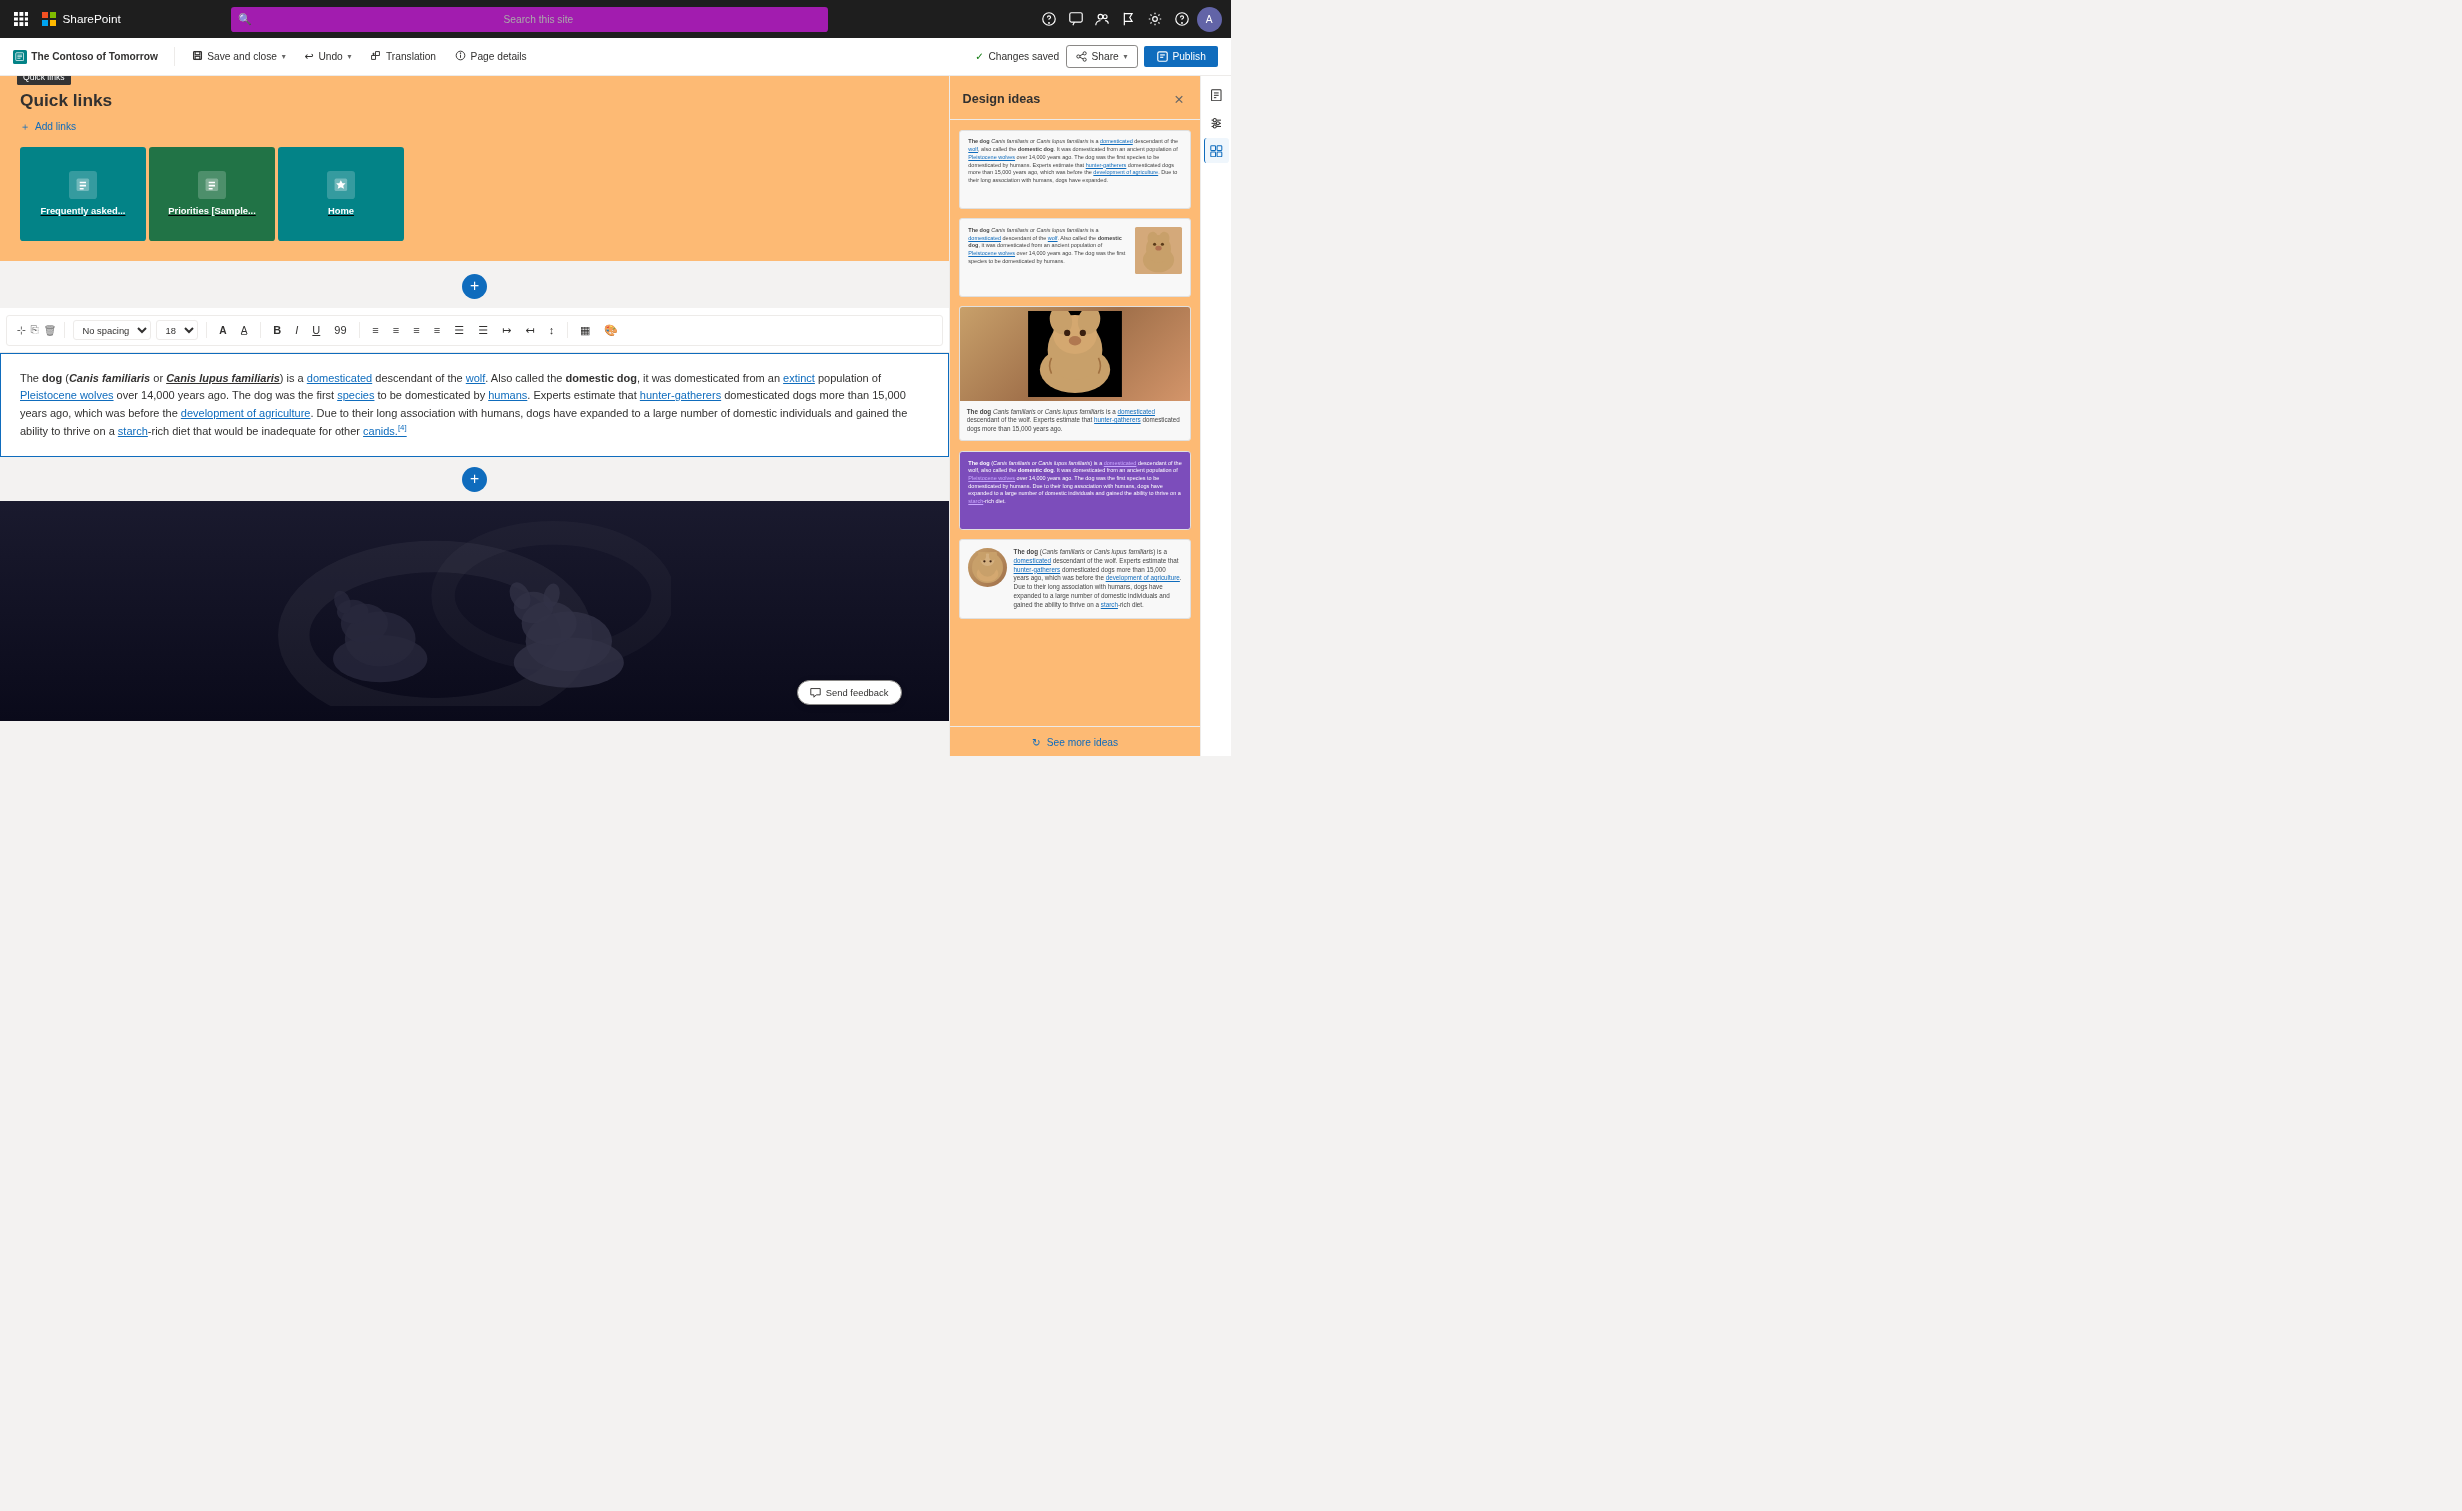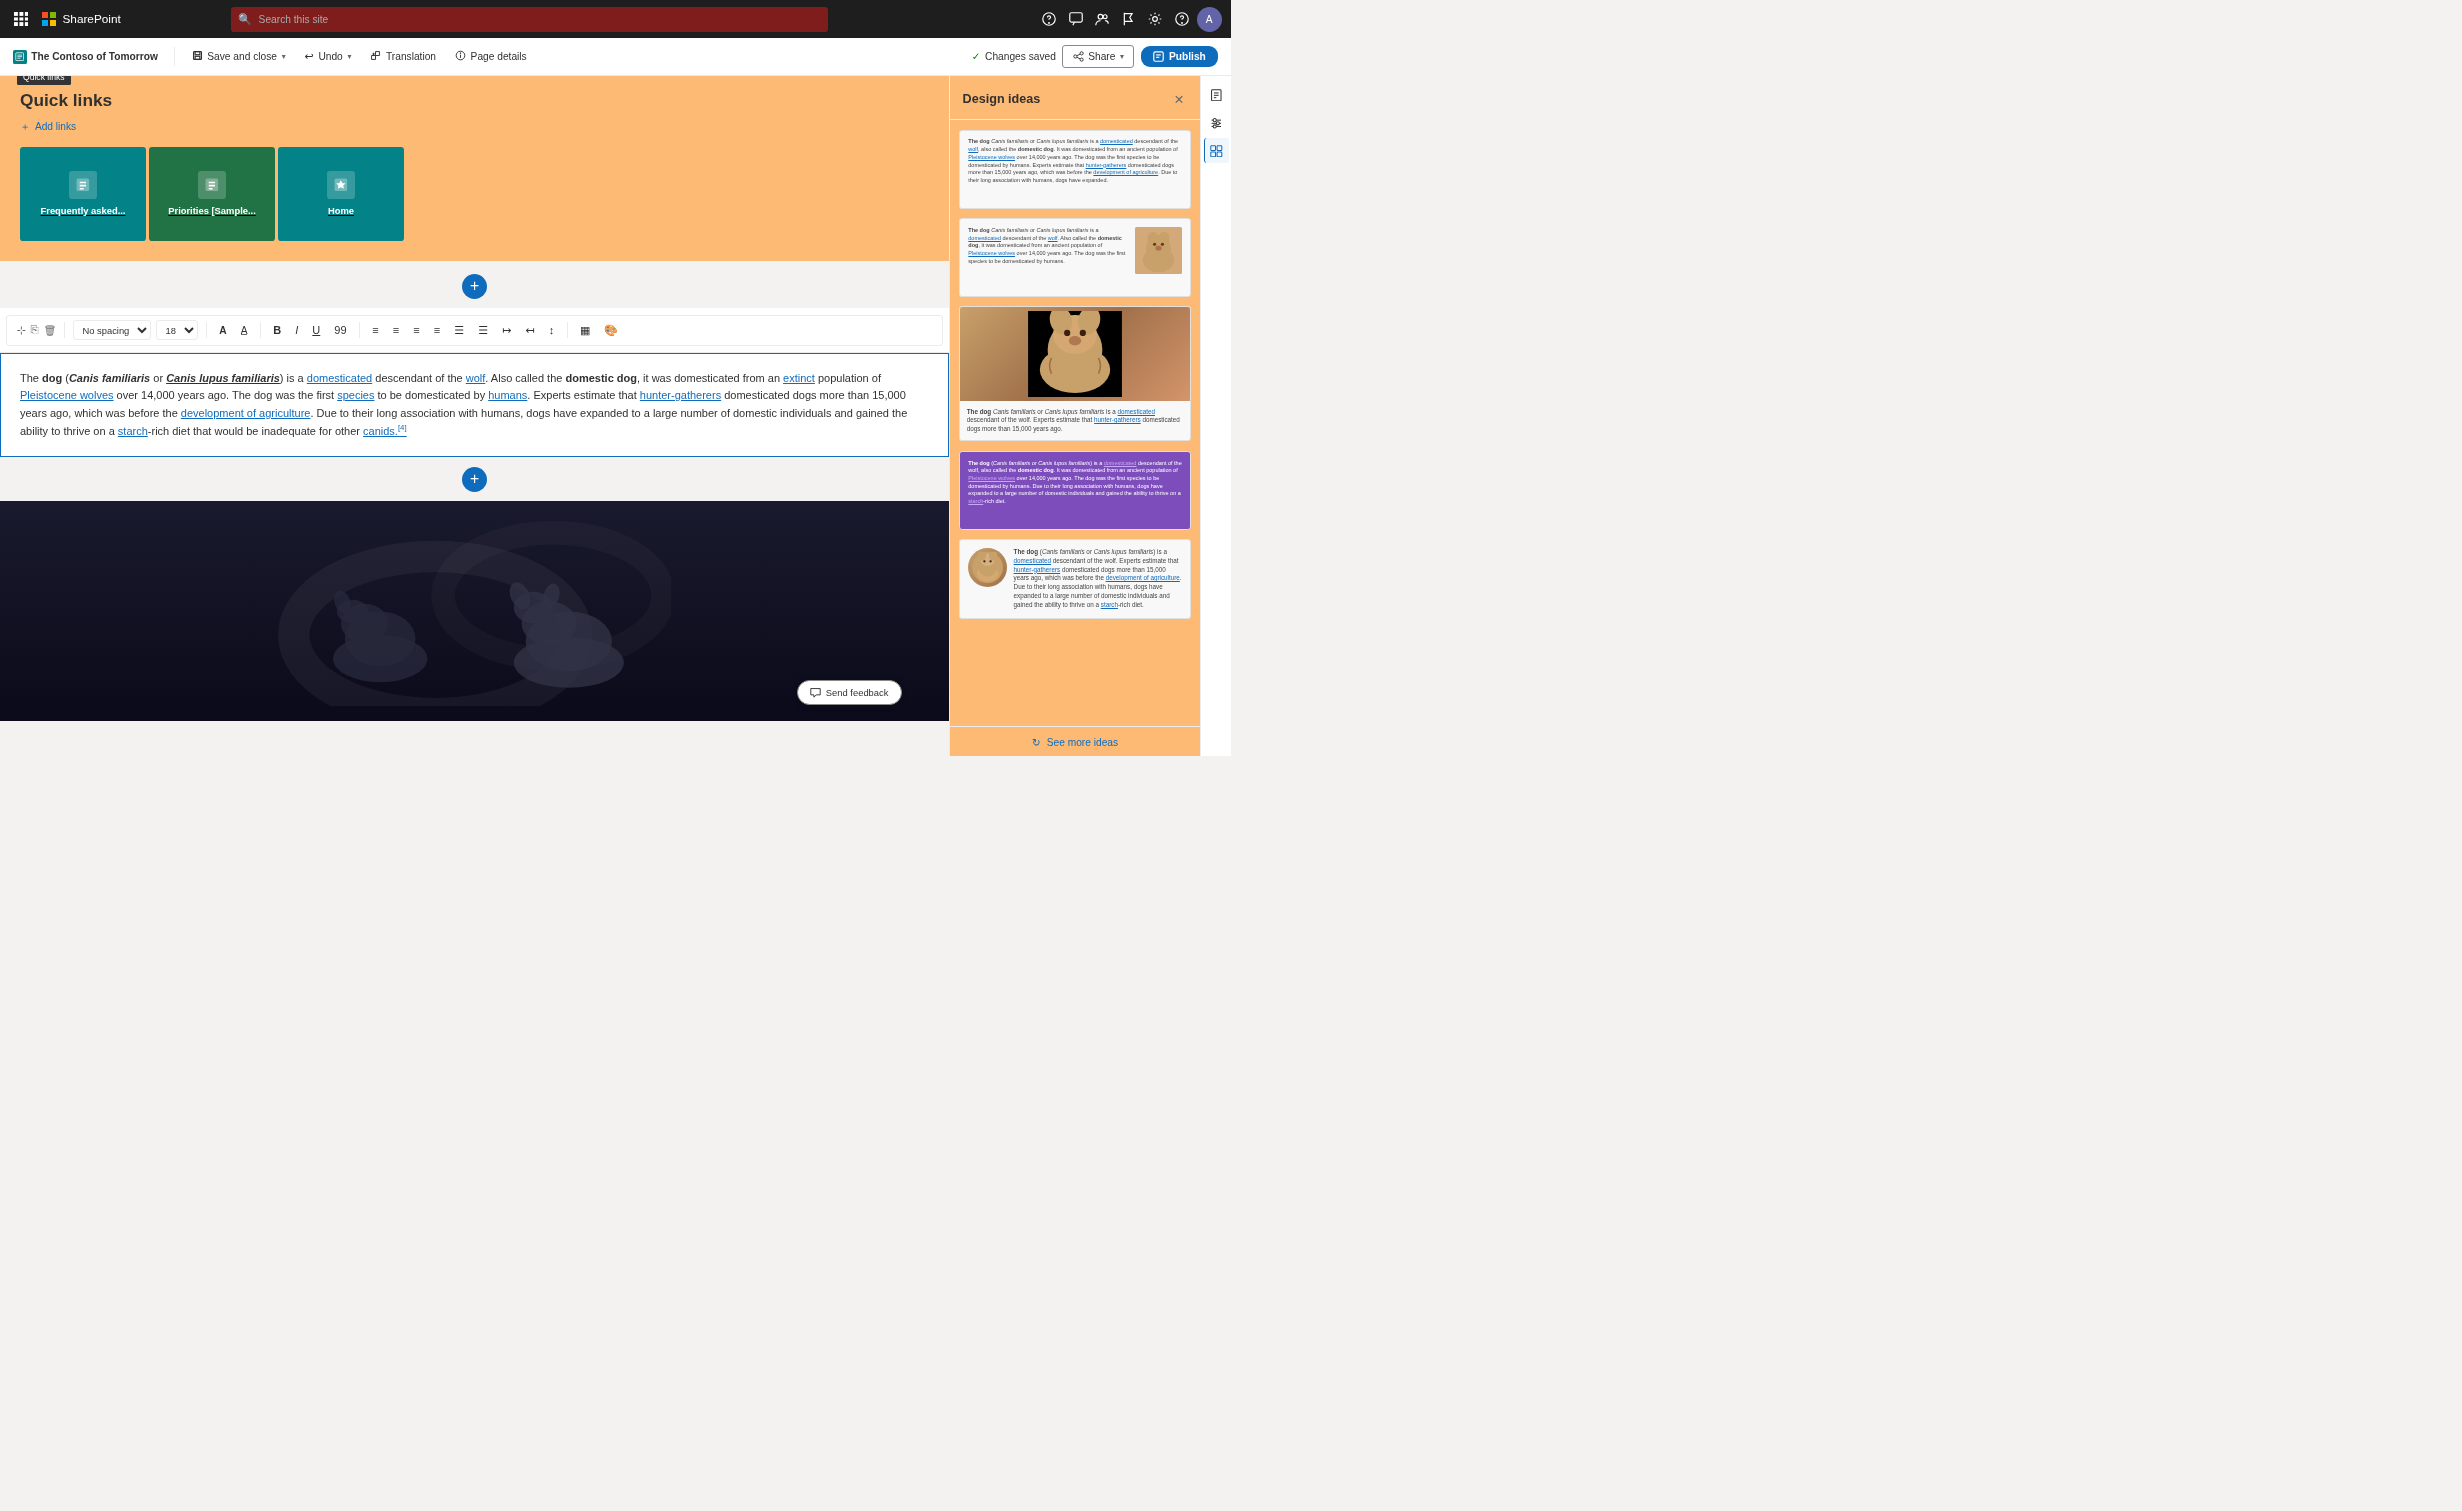--- a/index.html
+++ b/index.html
@@ -49,11 +49,12 @@
       height: 25px;
       border-radius: 3.1px;
       border: none;
-      background: #7f1d1d;
+      background: #a21caf;
       color: white;
       padding: 0 9.4px 0 28px;
       font-size: 10.2px;
       outline: none;
+      text-align: center;
     }
     .nav-search input::placeholder { color: #aaa; }
     .nav-search-icon {

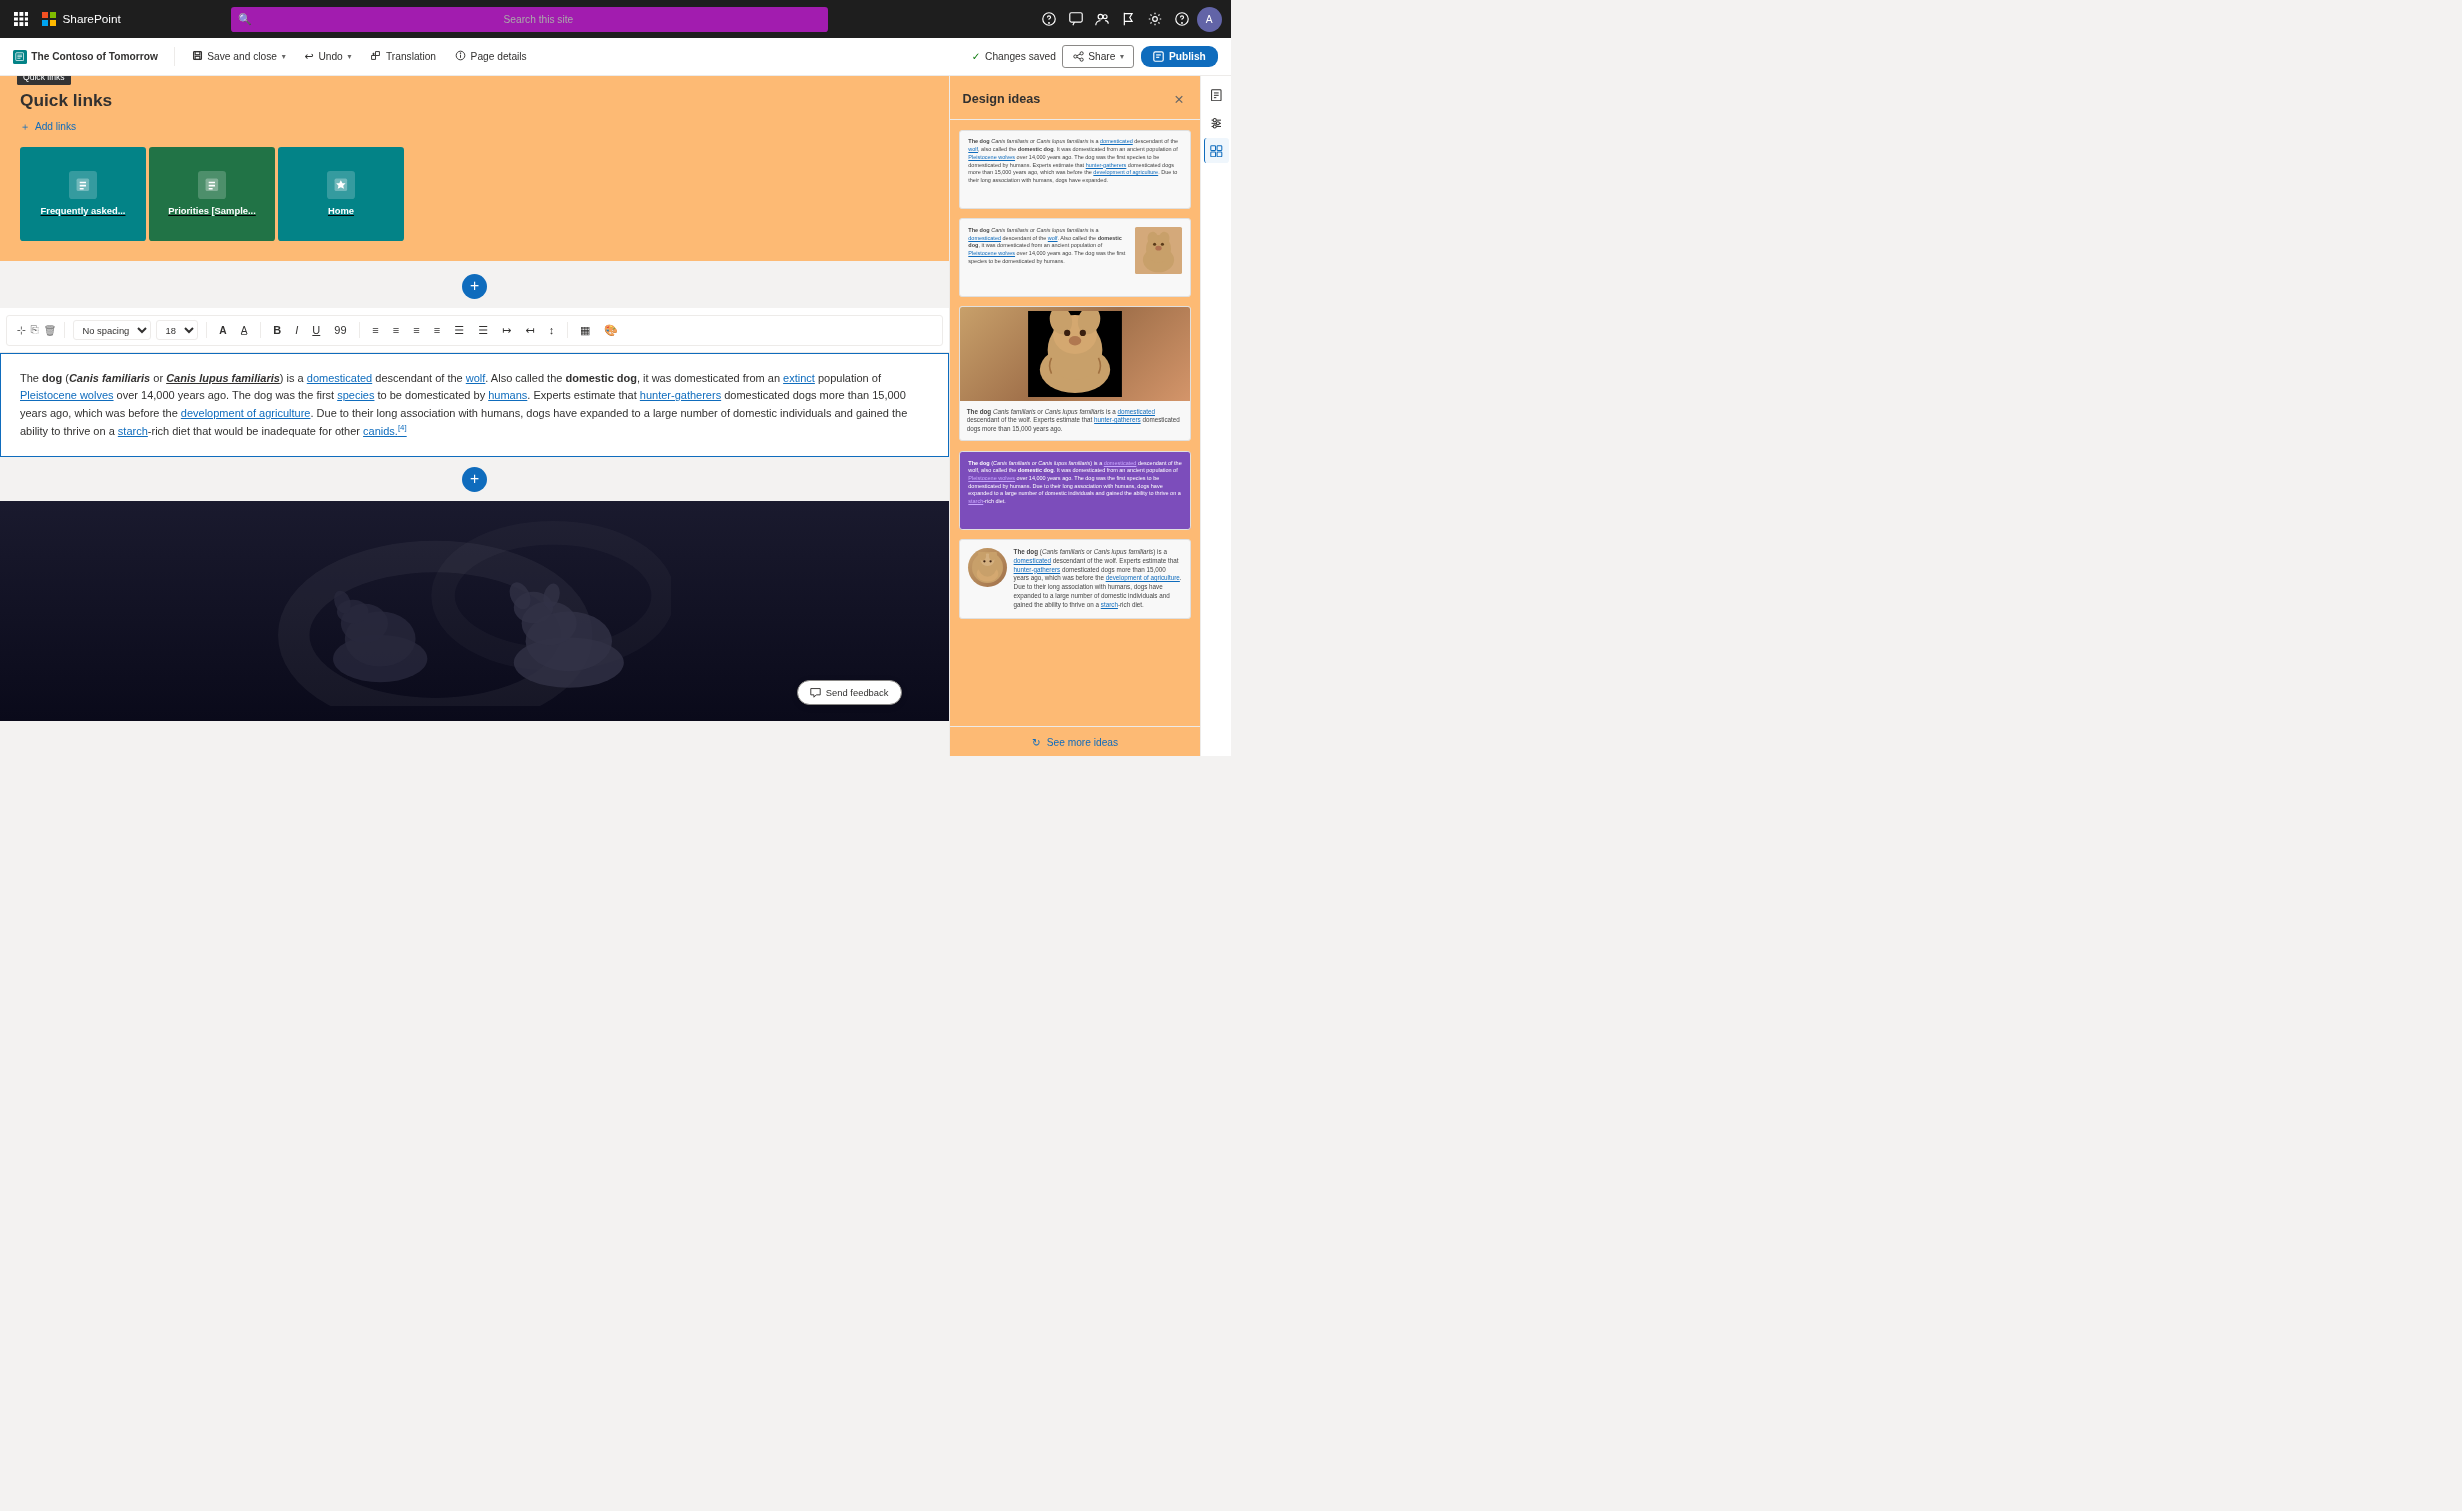--- a/index.html
+++ b/index.html
@@ -175,9 +175,9 @@
       background: #0f6cbd;
       cursor: pointer;
       font-size: 10.2px;
-      border-radius: 9px;
+      border-radius: 2px;
       color: white;
-      font-weight: 700;
+      font-weight: 400;
     }
 
     

